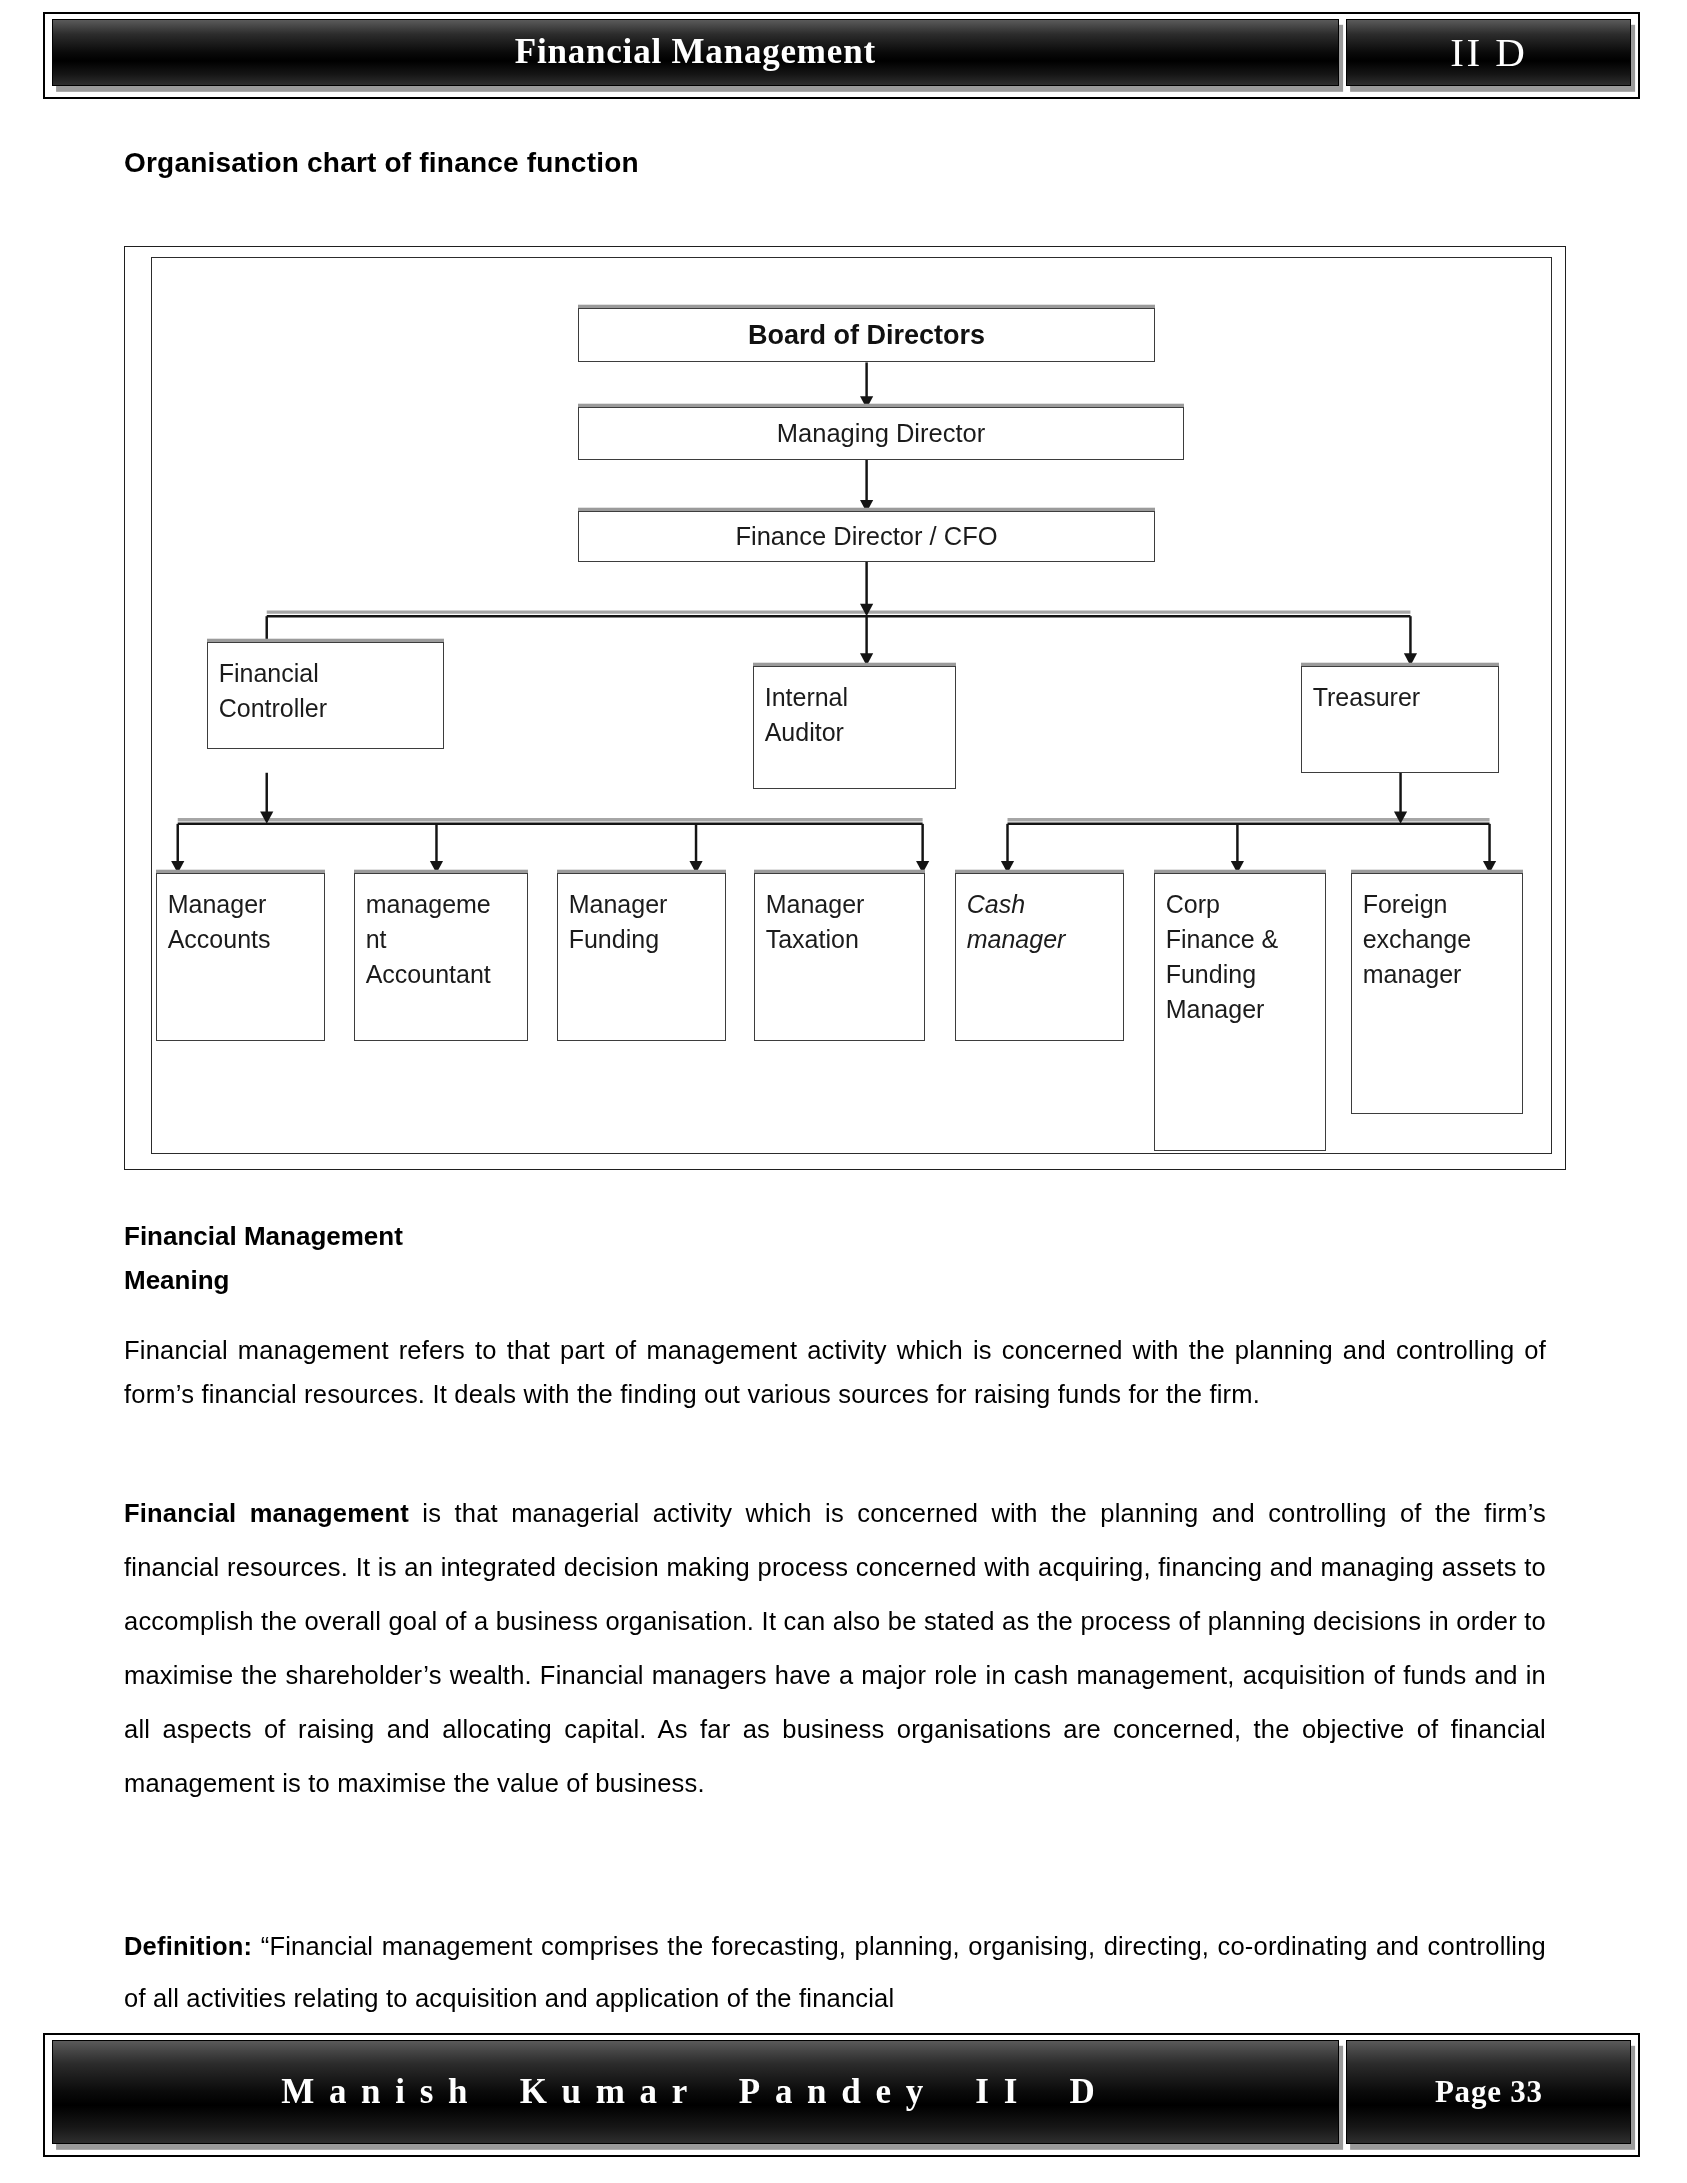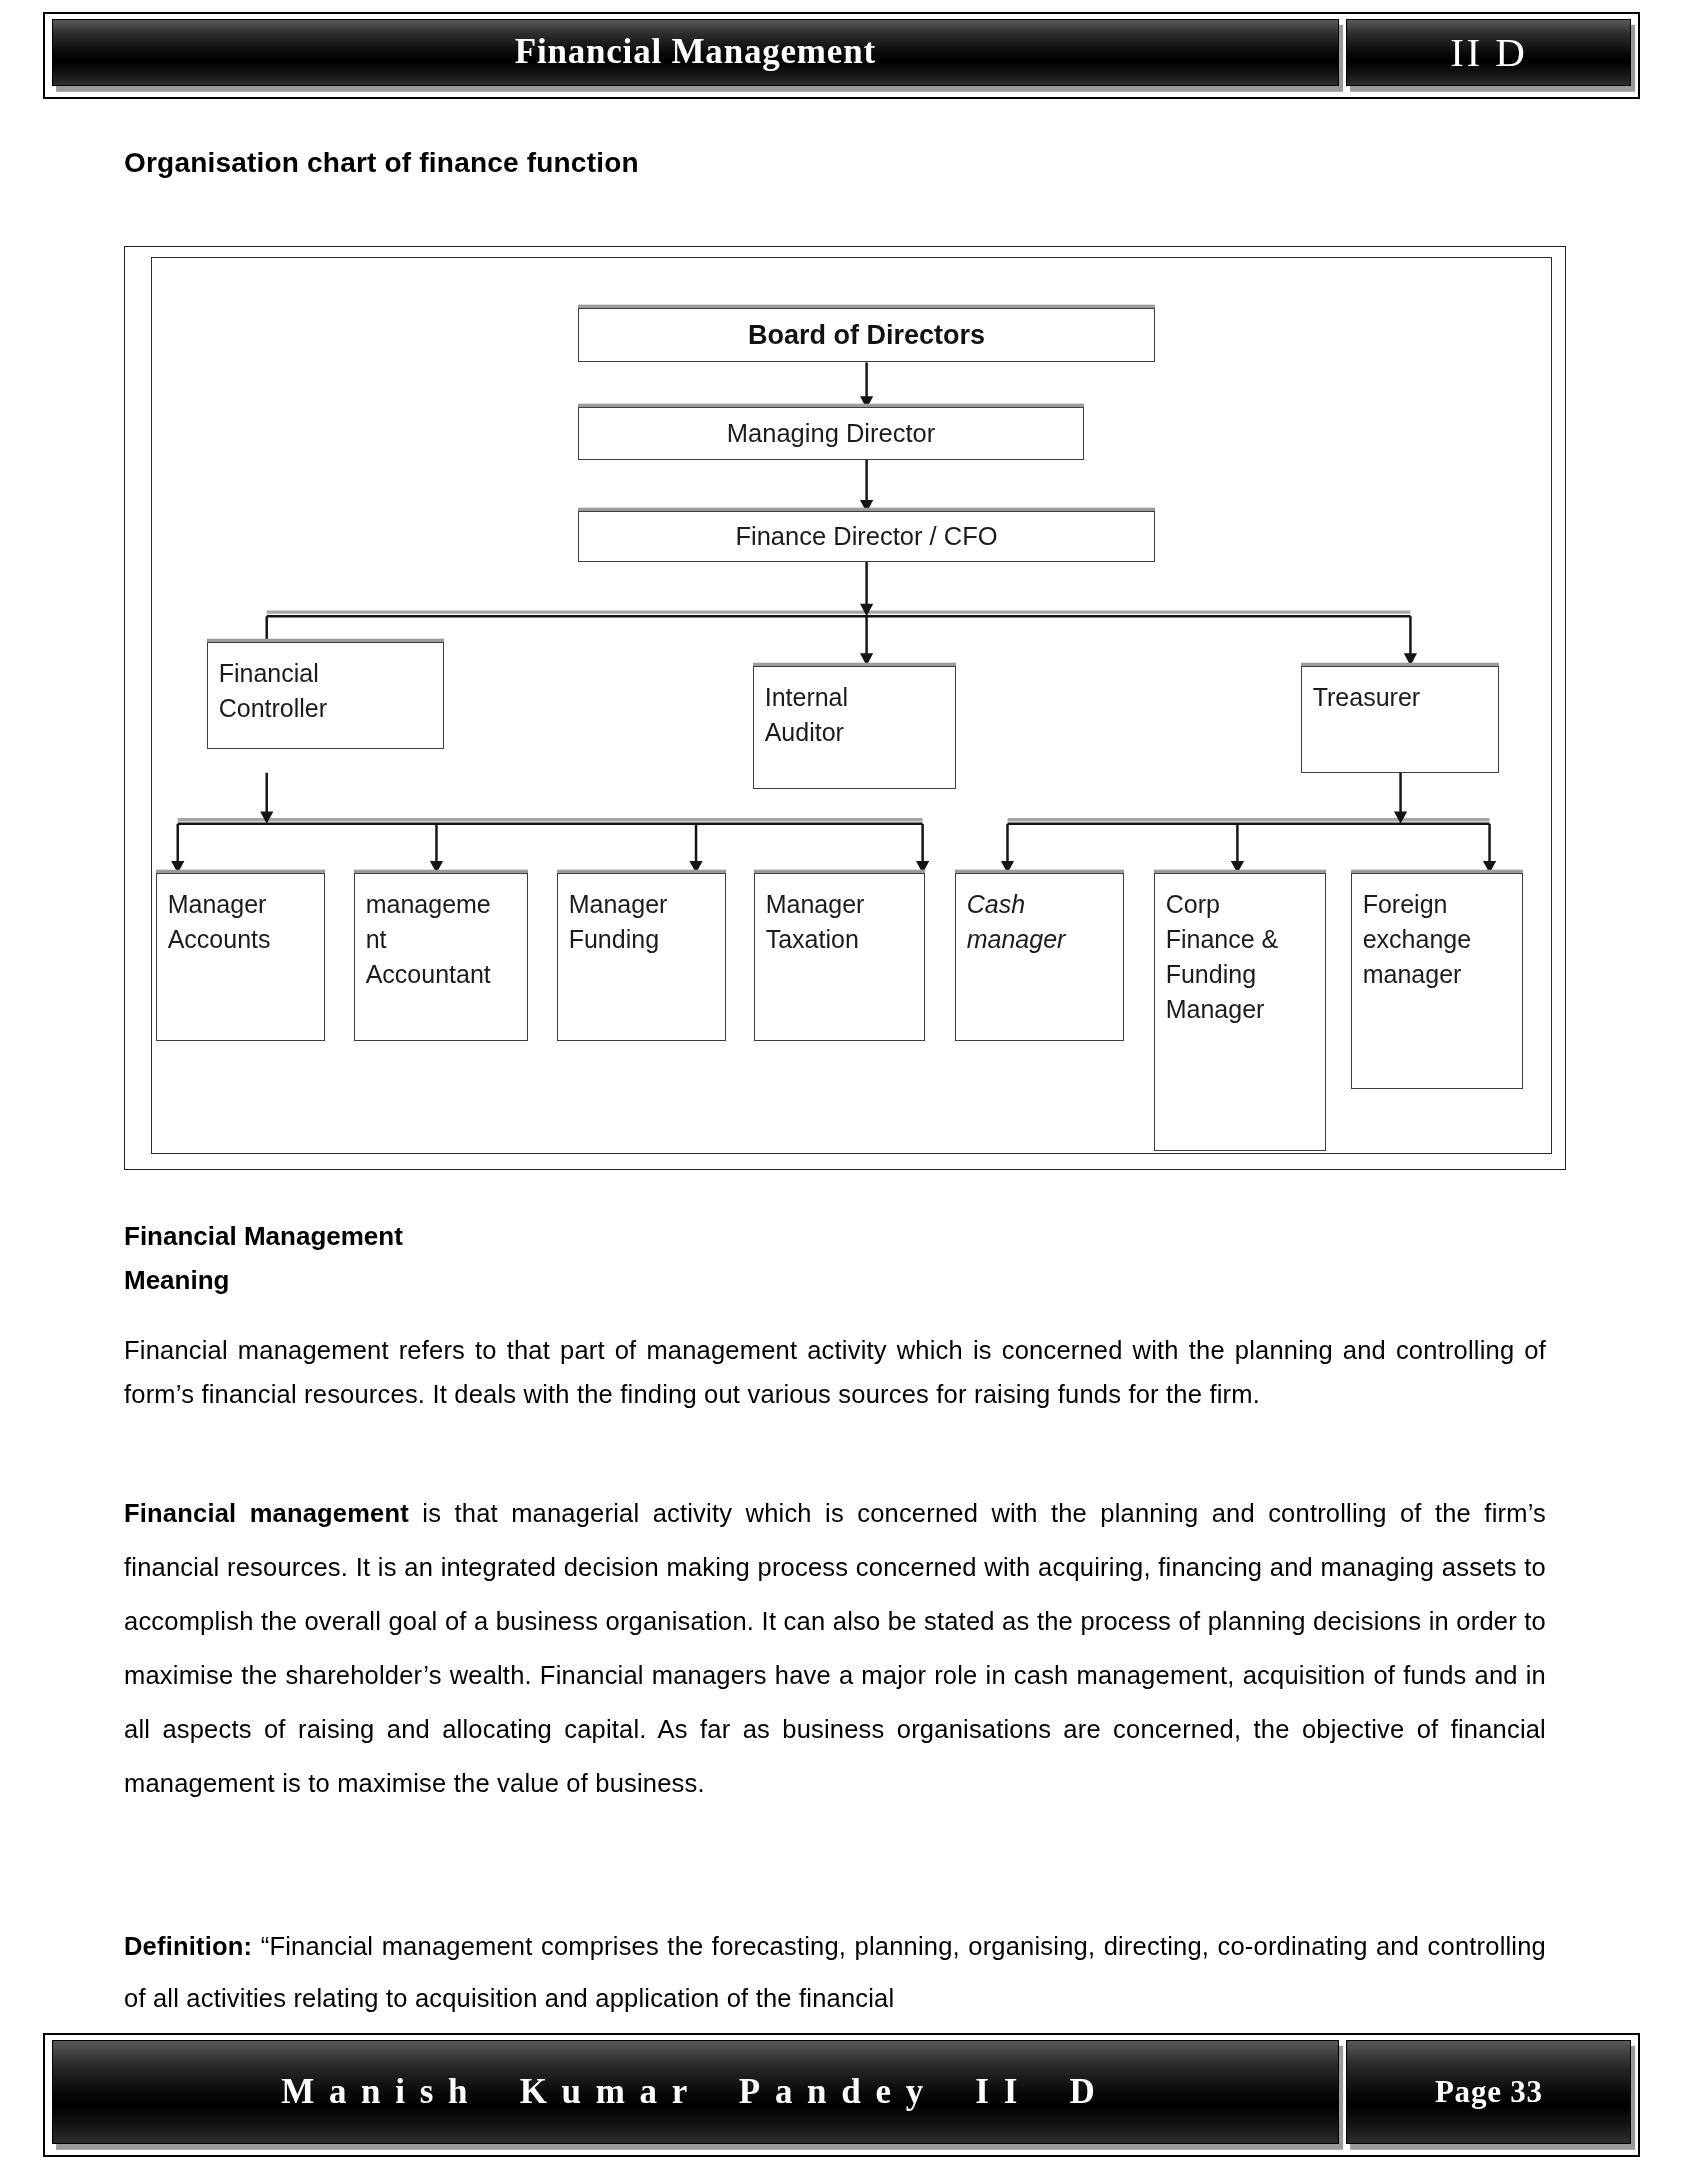--- a/index.html
+++ b/index.html
@@ -144,7 +144,7 @@
   <div class="node node-center node-board" style="left:453px;top:61px;width:577px;height:54px;">
     <span>Board of Directors</span>
   </div>
-  <div class="node node-center node-mid" style="left:453px;top:160px;width:506px;height:53px;">
+  <div class="node node-center node-mid" style="left:453px;top:160px;width:606px;height:53px;">
     <span>Managing Director</span>
   </div>
   <div class="node node-center node-mid" style="left:453px;top:264px;width:577px;height:51px;">

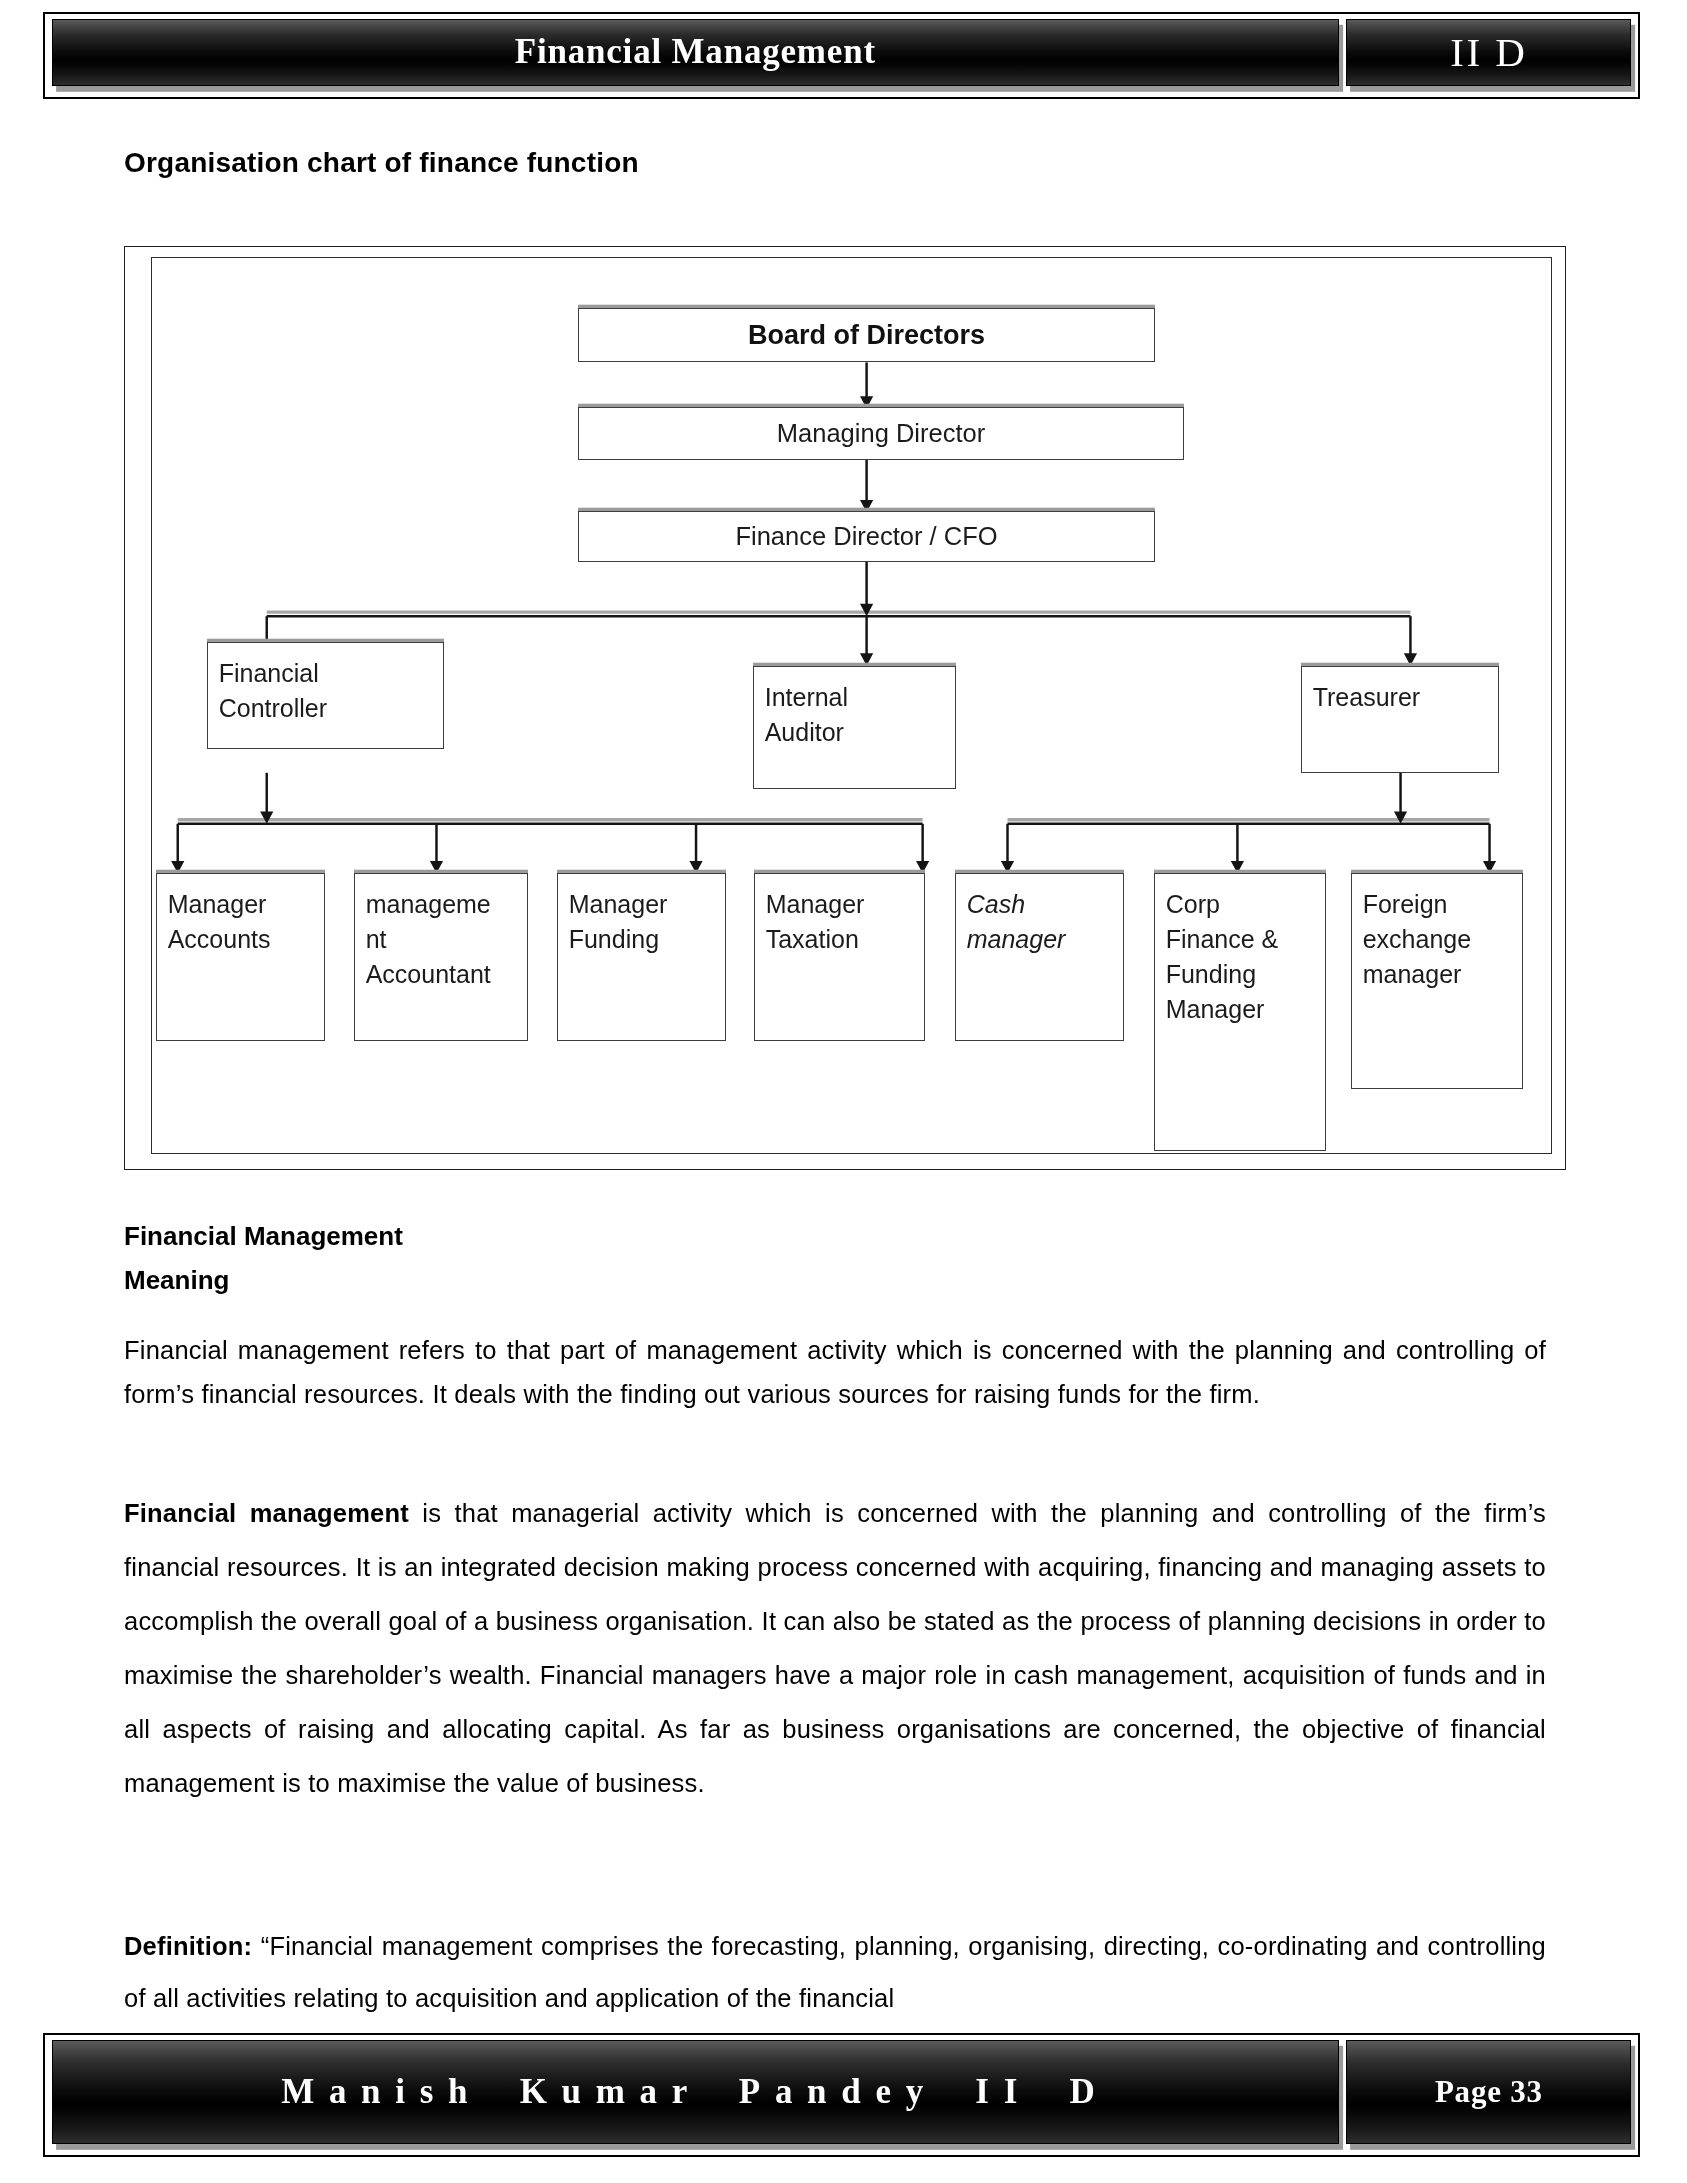--- a/index.html
+++ b/index.html
@@ -190,7 +190,7 @@
       <div>Funding</div>
       <div>Manager</div>
     </div>
-  <div class="node node-leaf" style="left:1226px;top:626px;width:172px;height:216px;">
+  <div class="node node-leaf" style="left:1226px;top:626px;width:172px;height:241px;">
       <div>Foreign</div>
       <div>exchange</div>
       <div>manager</div>

